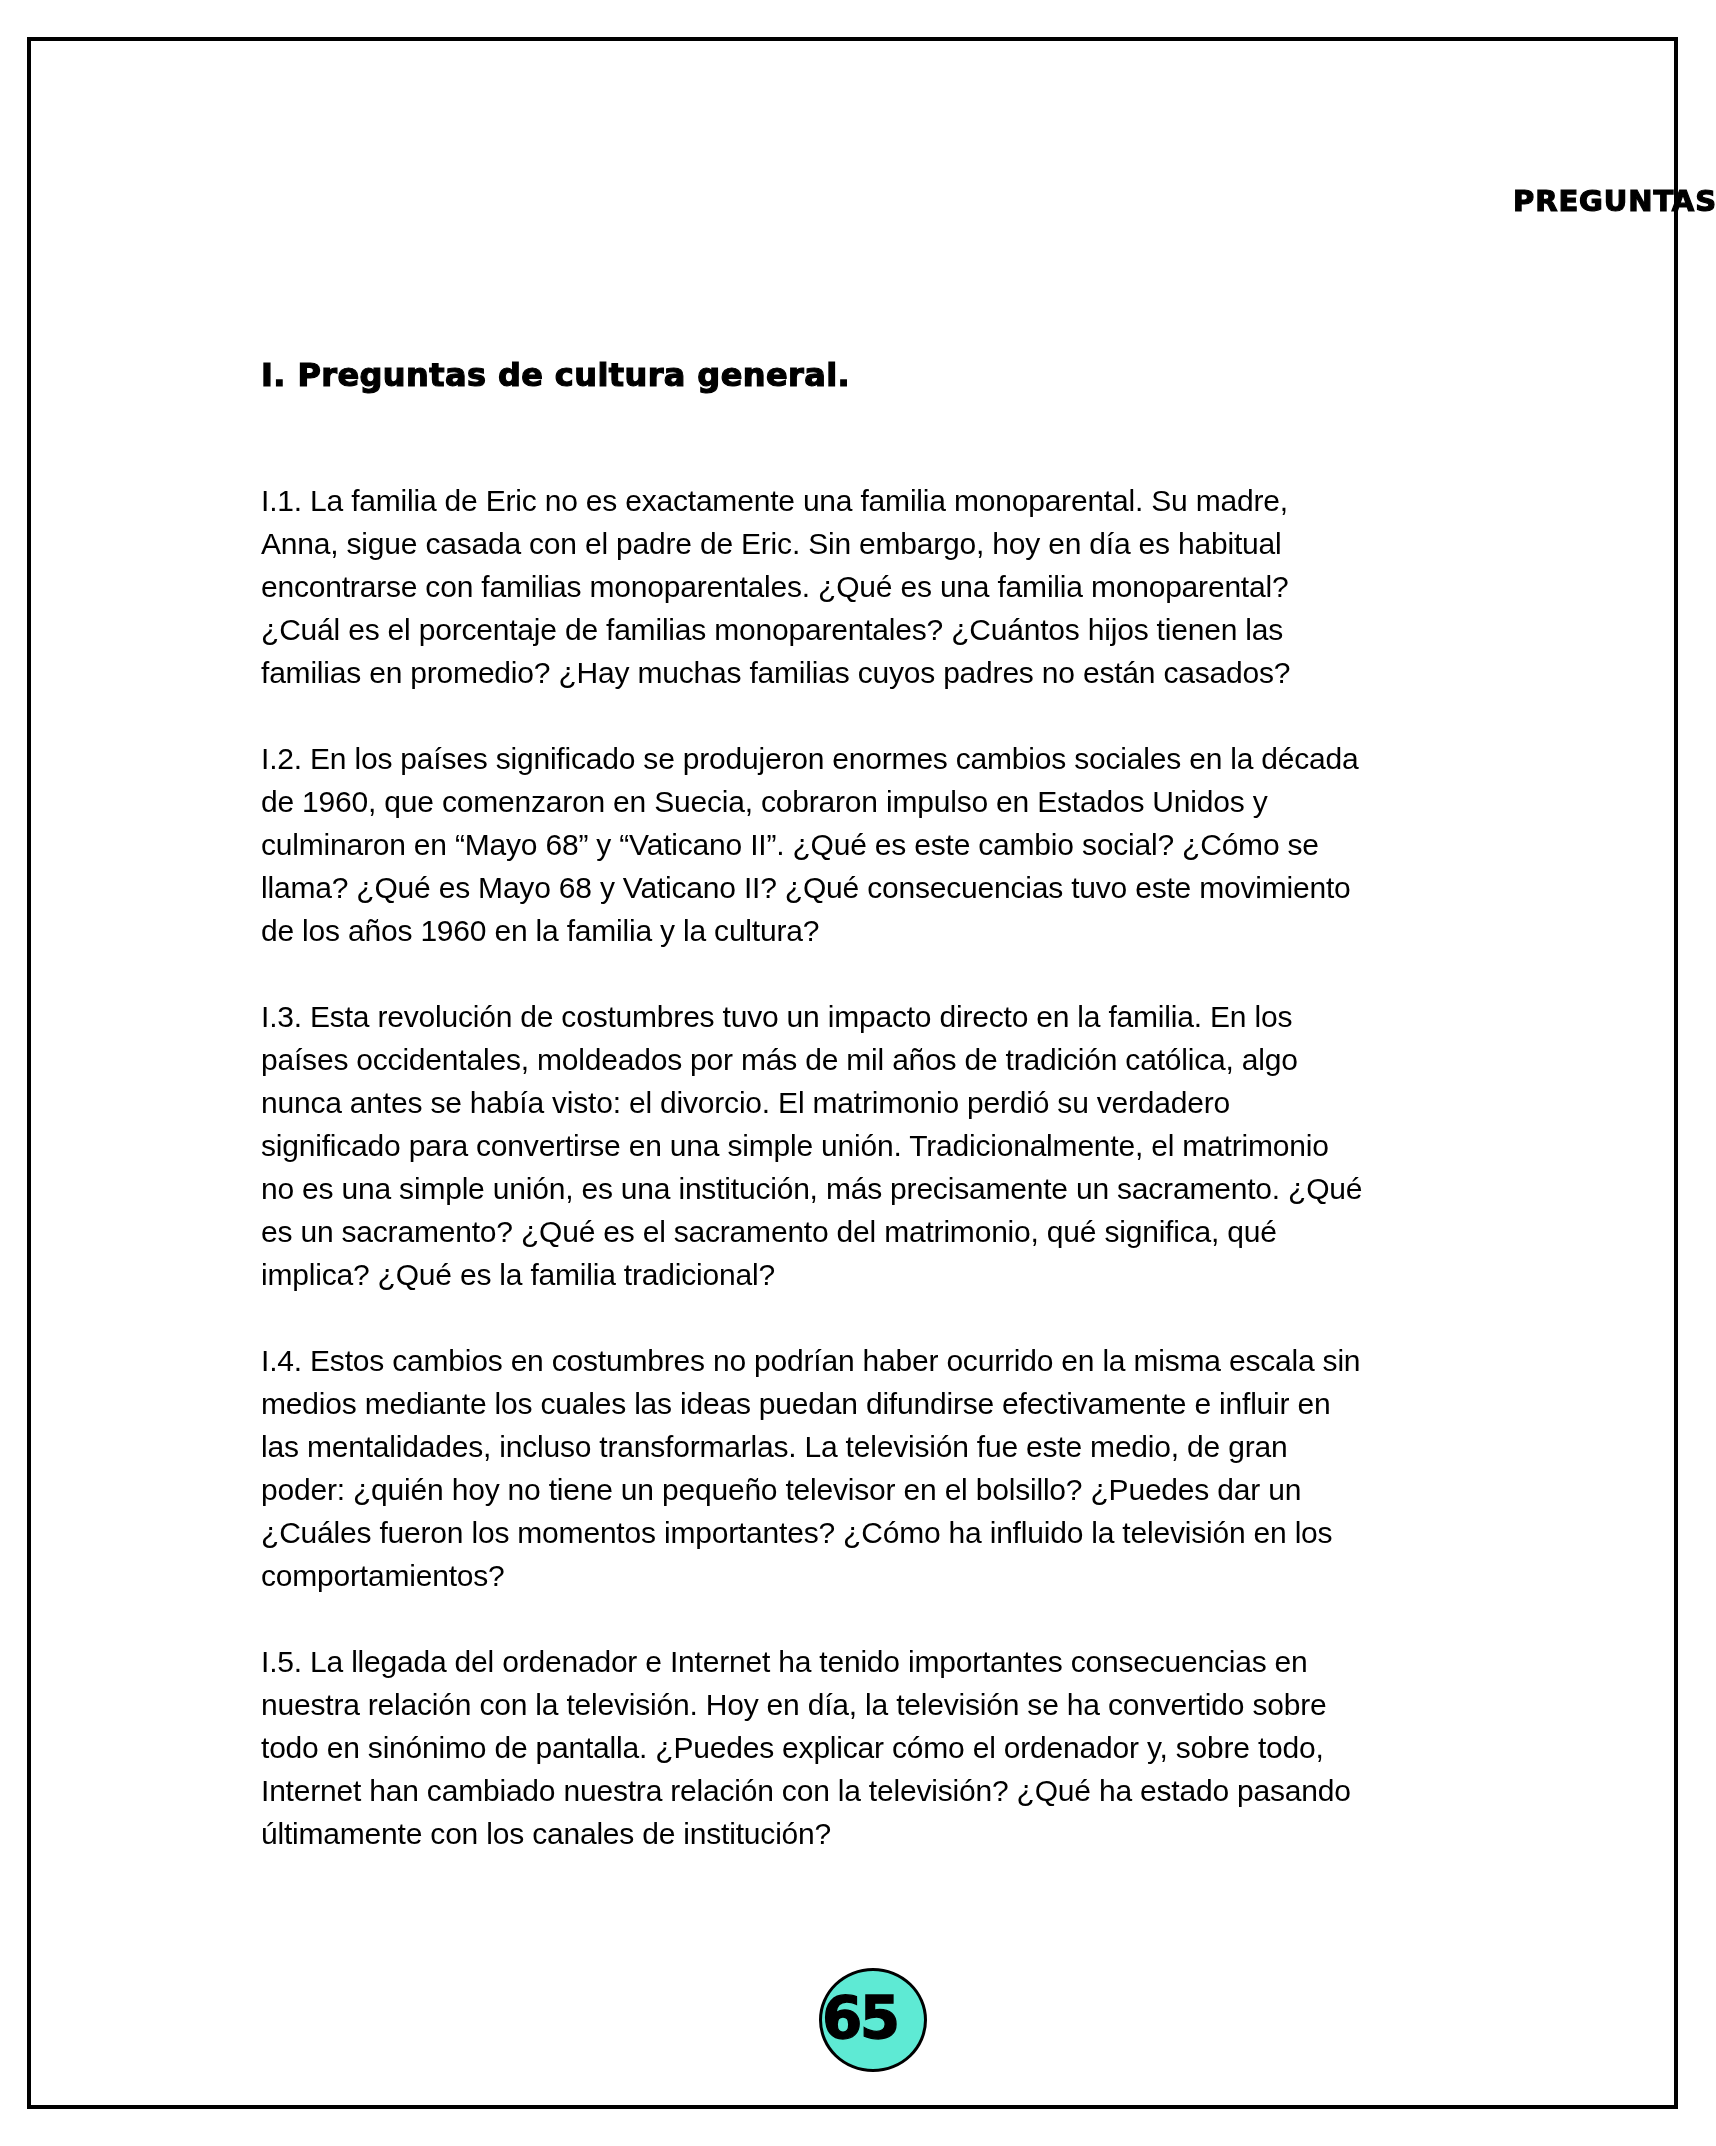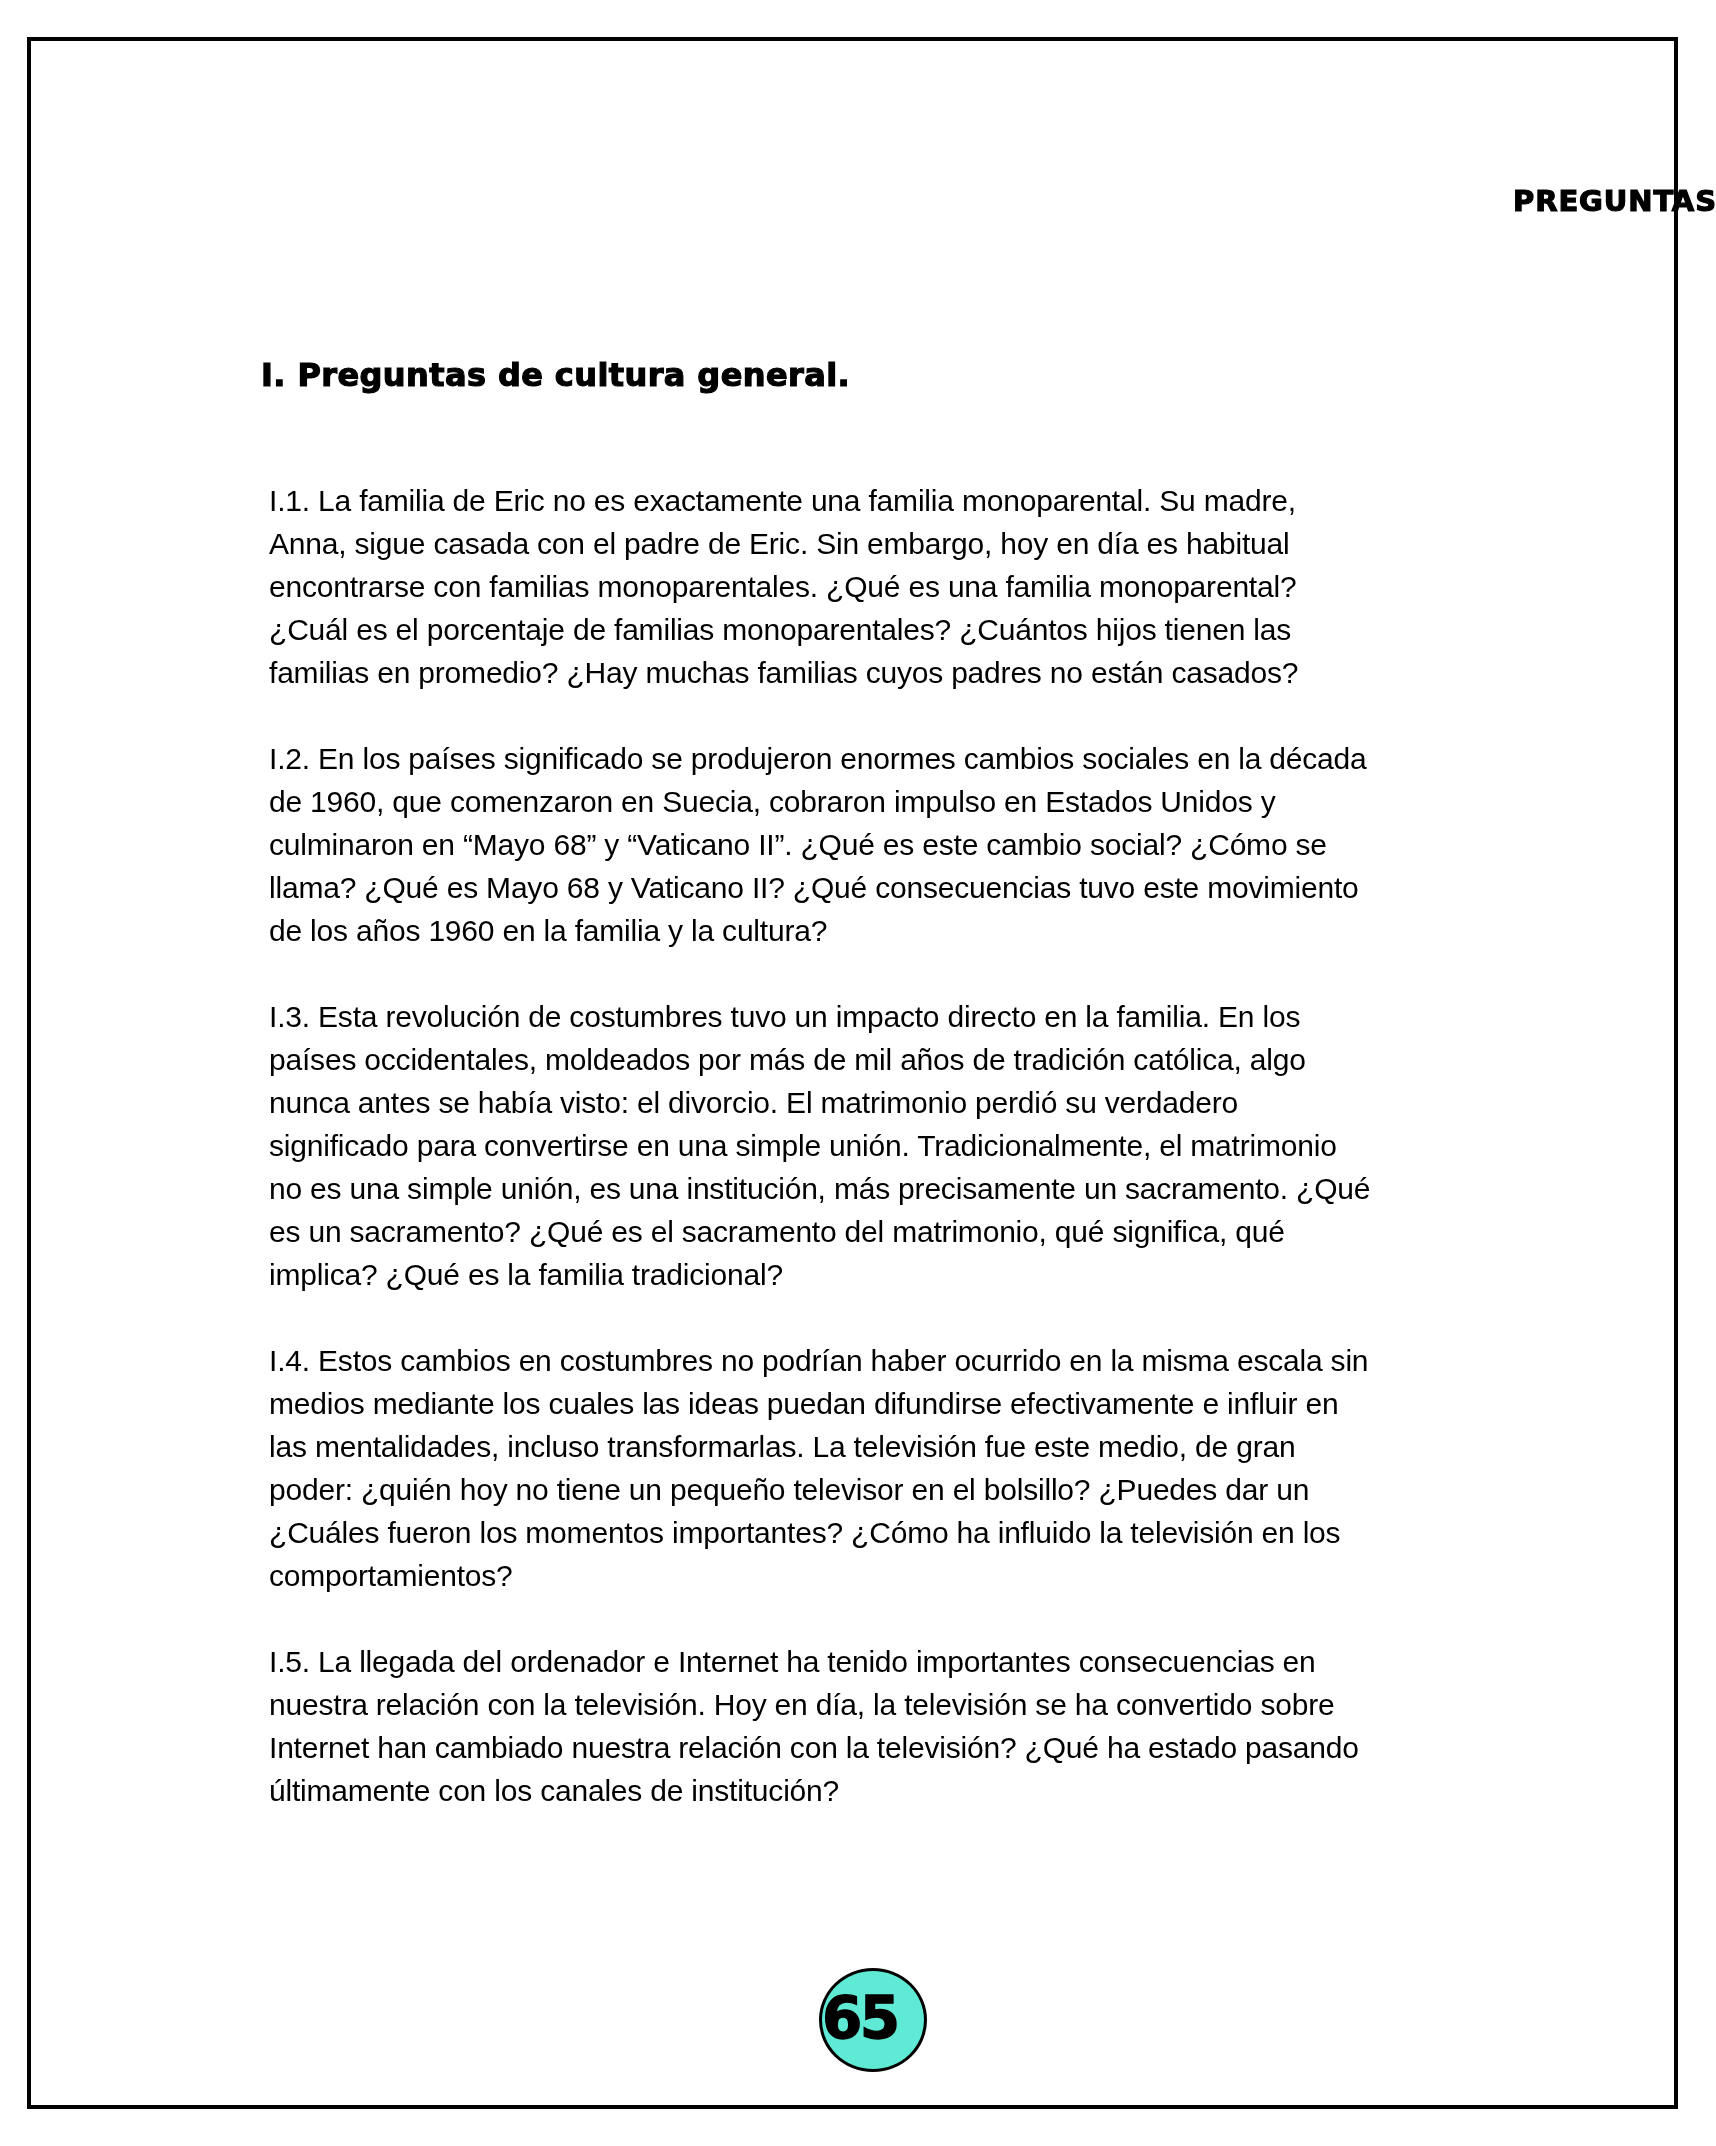--- a/index.html
+++ b/index.html
@@ -55,7 +55,7 @@
     width: 1235px;
   }
   .question {
-    margin: 0 0 43px 8px;
+    margin: 0 0 43px 0;
   }
   .q-line {
     display: block;

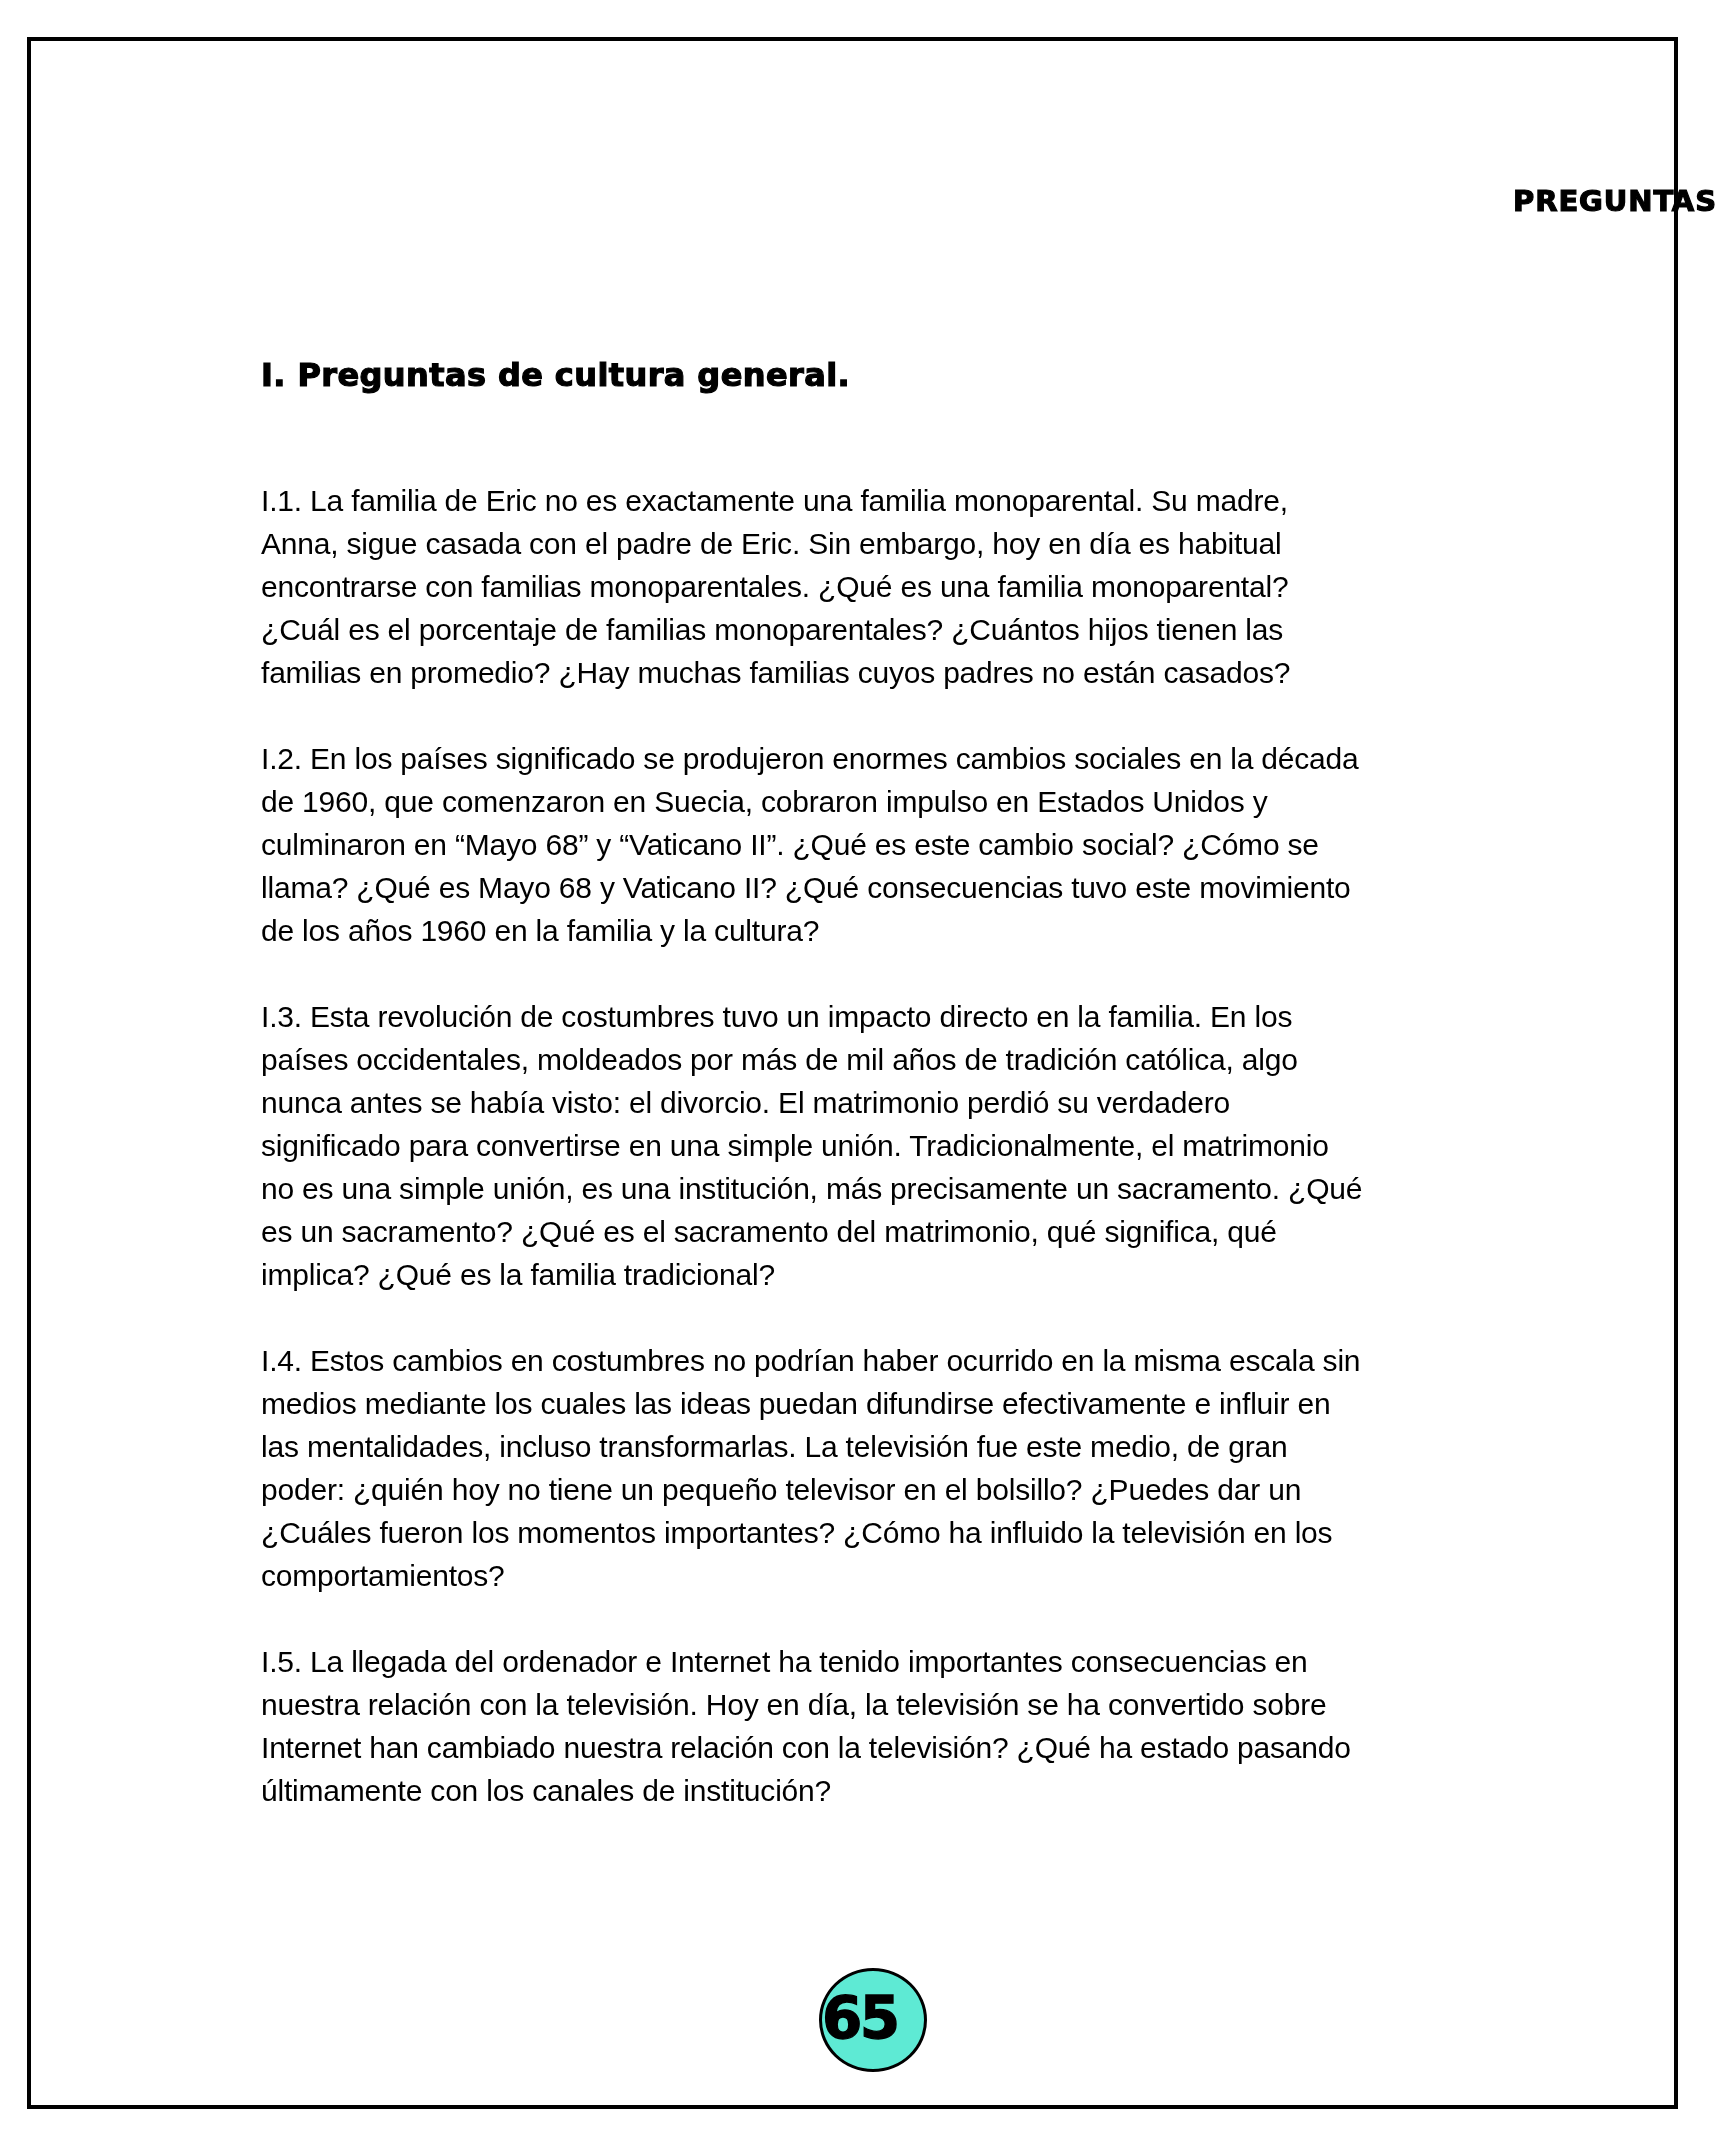--- a/index.html
+++ b/index.html
@@ -132,6 +132,7 @@
   <p class="question">
     <span class="q-line">I.5. La llegada del ordenador e Internet ha tenido importantes consecuencias en</span>
     <span class="q-line">nuestra relación con la televisión. Hoy en día, la televisión se ha convertido sobre</span>
+    <span class="q-line">todo en sinónimo de pantalla. ¿Puedes explicar cómo el ordenador y, sobre todo,</span>
     <span class="q-line">Internet han cambiado nuestra relación con la televisión? ¿Qué ha estado pasando</span>
     <span class="q-line">últimamente con los canales de institución?</span>
   </p>

